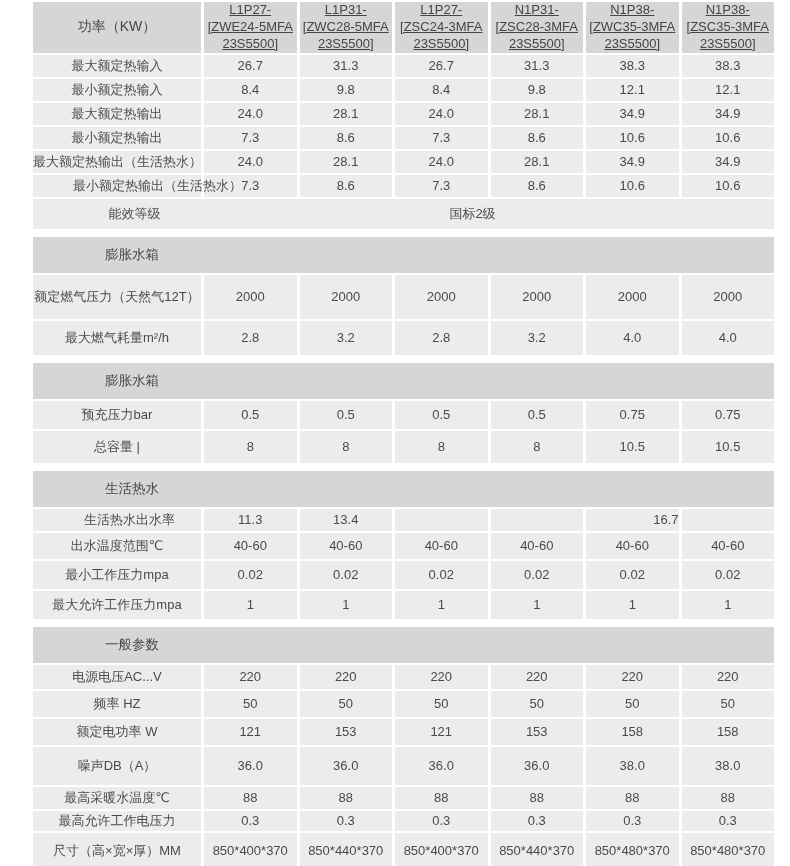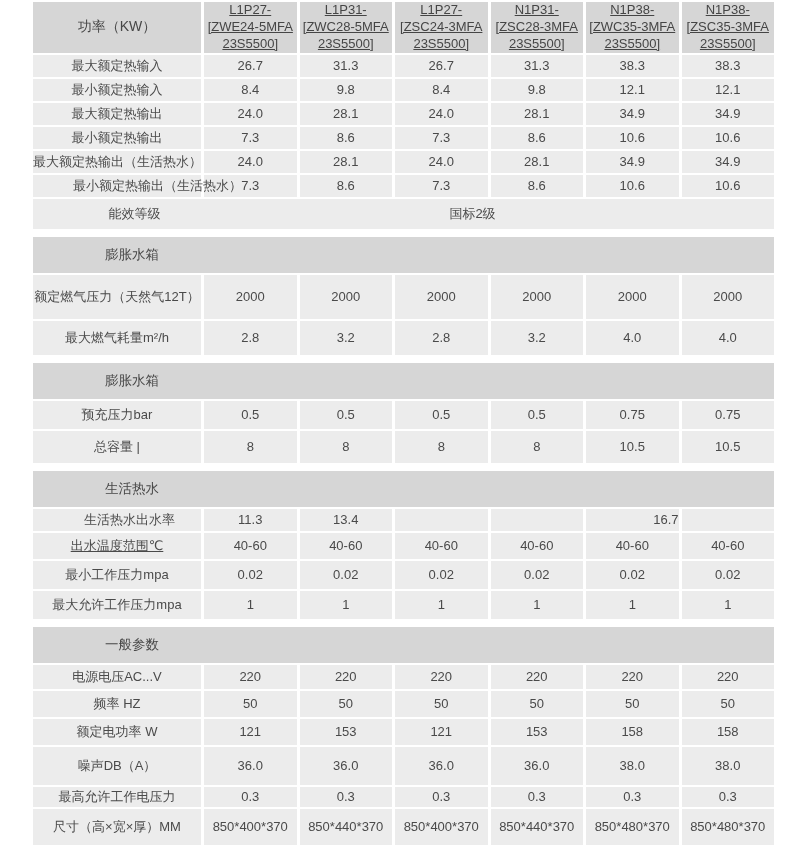--- a/index.html
+++ b/index.html
@@ -209,7 +209,7 @@
           <td class="cell val" style="height: 22px;"></td>
         </tr>
         <tr>
-          <td class="cell label" style="height: 26px; text-decoration: underline;">出水温度范围℃</td>
+          <td class="cell label" style="height: 26px;">出水温度范围℃</td>
           <td class="cell val" style="height: 26px;">40-60</td>
           <td class="cell val" style="height: 26px;">40-60</td>
           <td class="cell val" style="height: 26px;">40-60</td>

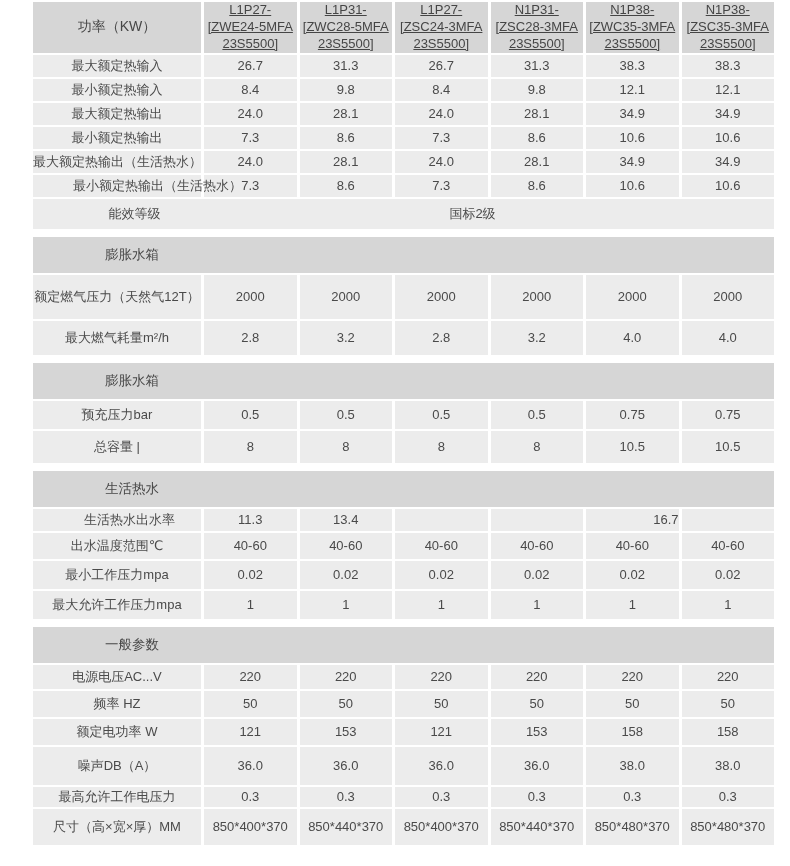--- a/index.html
+++ b/index.html
@@ -280,6 +280,15 @@
           <td class="cell val" style="height: 26px;">38.0</td>
         </tr>
         <tr>
+          <td class="cell label" style="height: 22px;">最高采暖水温度℃</td>
+          <td class="cell val" style="height: 22px;">88</td>
+          <td class="cell val" style="height: 22px;">88</td>
+          <td class="cell val" style="height: 22px;">88</td>
+          <td class="cell val" style="height: 22px;">88</td>
+          <td class="cell val" style="height: 22px;">88</td>
+          <td class="cell val" style="height: 22px;">88</td>
+        </tr>
+        <tr>
           <td class="cell label" style="height: 20px;">最高允许工作电压力</td>
           <td class="cell val" style="height: 20px;">0.3</td>
           <td class="cell val" style="height: 20px;">0.3</td>

